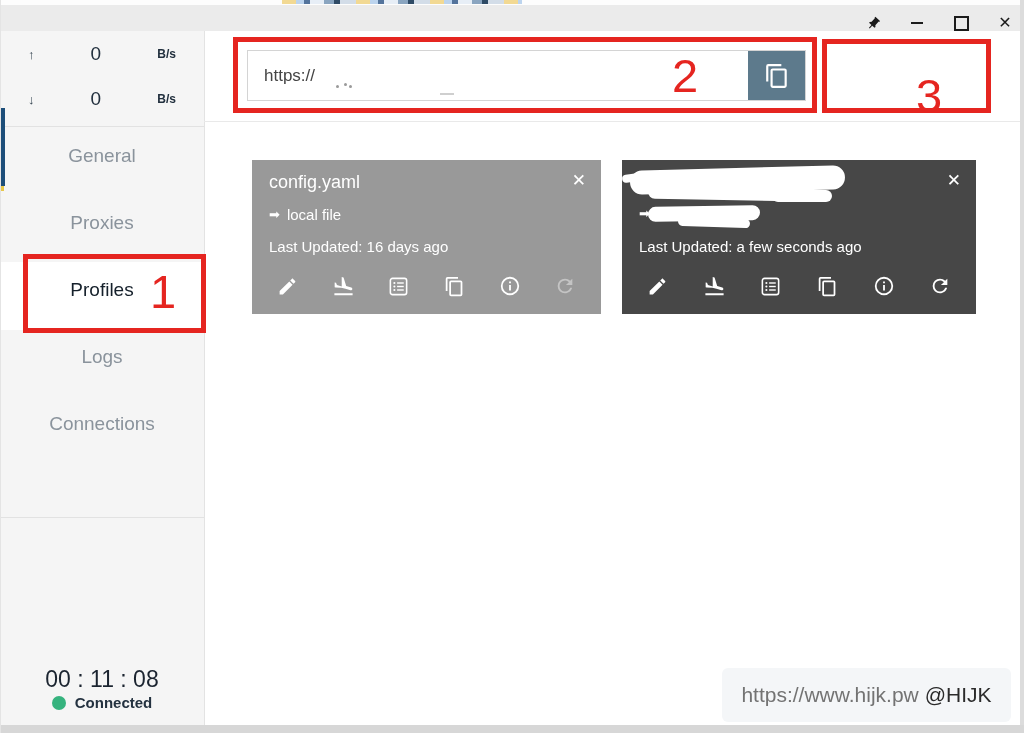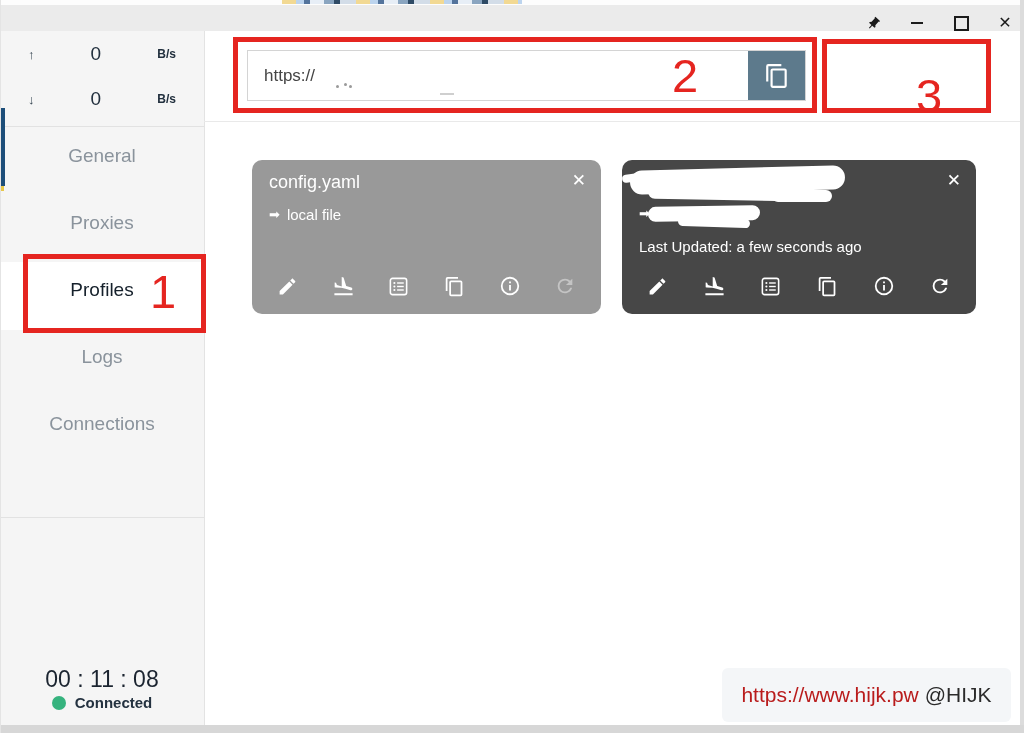--- a/index.html
+++ b/index.html
@@ -63,7 +63,7 @@
                 font-family:"Liberation Sans","DejaVu Sans",sans-serif;}
 
   
-  .card{top:160px;height:154px;border-radius:10px;color:#fff;cursor:pointer;}
+  .card{top:160px;height:154px;border-radius:0;color:#fff;cursor:pointer;}
   .card-1{left:252px;width:349px;background:#999999;}
   .card-2{left:622px;width:354px;background:#474747;}
   .card-title{position:absolute;left:17px;top:12px;font-size:18px;color:#fff;}

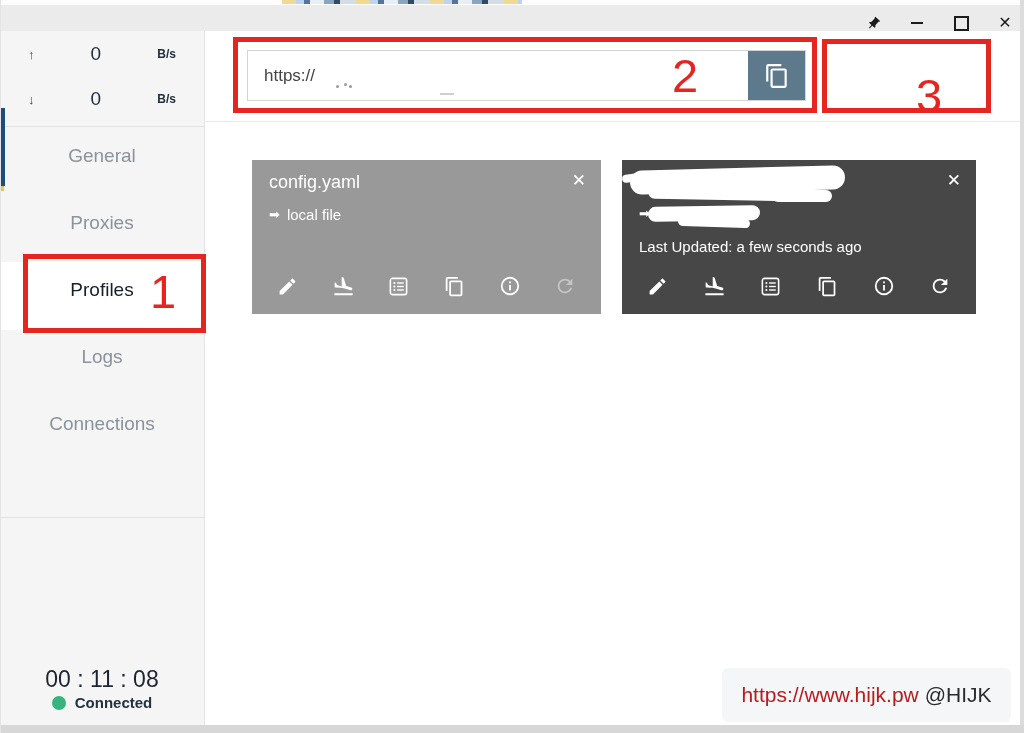--- a/index.html
+++ b/index.html
@@ -179,6 +179,7 @@
       <span class="source-arrow">➡</span>
       <span>local file</span>
     </div>
+    <div class="card-updated">Last Updated: 16 days ago</div>
     <div class="card-actions">
       <div class="action-icon">
           <svg width="21" height="21" viewBox="0 0 24 24">

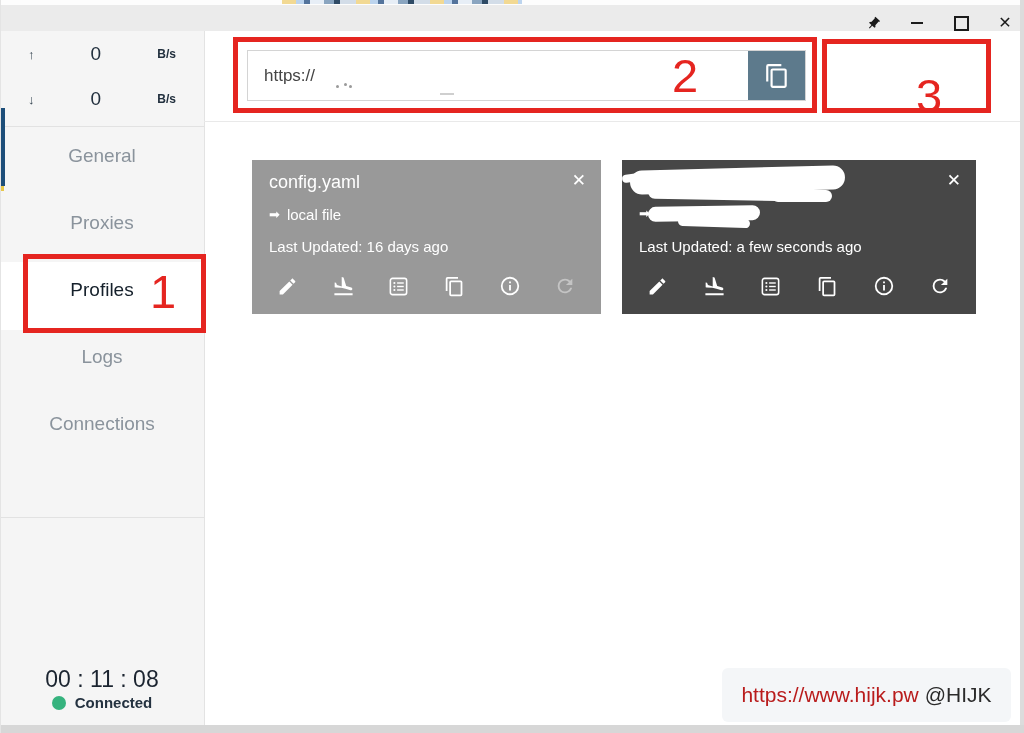--- a/index.html
+++ b/index.html
@@ -80,7 +80,7 @@
   
   .watermark{left:722px;top:668px;width:289px;height:54px;background:#f4f6f8;border-radius:6px;
              display:flex;align-items:center;justify-content:center;font-size:21px;gap:6px;}
-  .wm-link{color:#b91c1c;cursor:pointer;}
+  .wm-link{color:#737373;cursor:pointer;}
   .wm-handle{color:#2b2b2b;}
 </style>
 </head>

